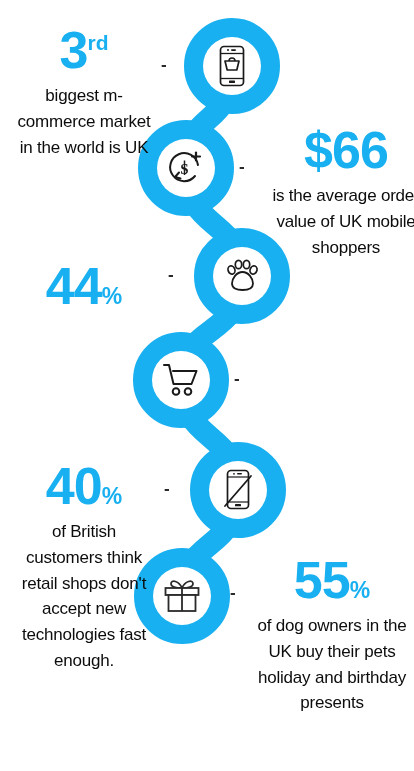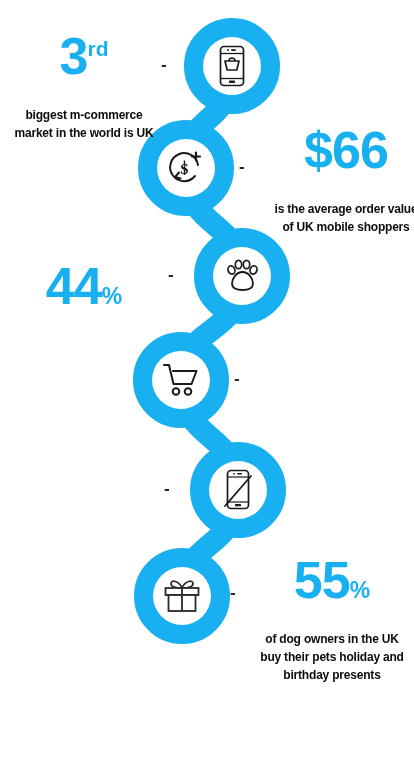--- a/index.html
+++ b/index.html
@@ -193,7 +193,7 @@
   <span class="dash" style="left:164px;top:480px;">-</span>
   <span class="dash" style="left:230px;top:584px;">-</span>
 
-  <div class="stat" style="left:14px;top:32px;width:140px;text-align:center;">
+  <div class="stat" style="left:14px;top:26px;width:140px;text-align:center;">
     <span class="big"><span>3</span><span class="sup">rd</span></span>
     <span class="caption">biggest m-commerce market in the world is UK</span>
   </div>

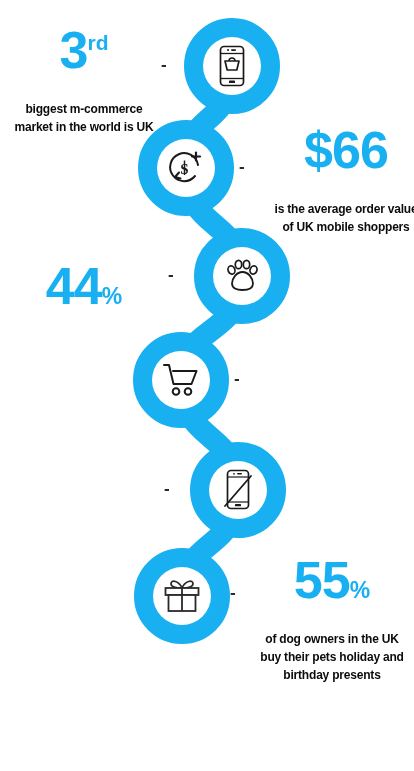--- a/index.html
+++ b/index.html
@@ -70,10 +70,10 @@
   .stat .caption{
     display:block;
     color:#0c0c0c;
-    font-weight:bold;
-    font-size:12px;
+    font-weight:normal;
+    font-size:17px;
     line-height:1.52;
-    margin-top:24px;
+    margin-top:7px;
     letter-spacing:-0.2px;
   }
 

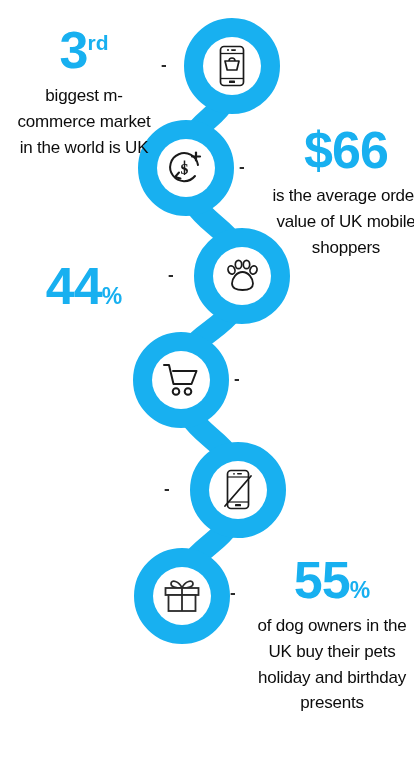--- a/index.html
+++ b/index.html
@@ -208,6 +208,10 @@
   </div>
 
 
+  <div class="stat" style="left:14px;top:462px;width:140px;">
+    <span class="big"><span>40</span><span class="pct">%</span></span>
+    <span class="caption">of British customers think retail shops don't accept new technologies fast enough.</span>
+  </div>
 
   <div class="stat" style="left:256px;top:556px;width:152px;">
     <span class="big"><span>55</span><span class="pct">%</span></span>

